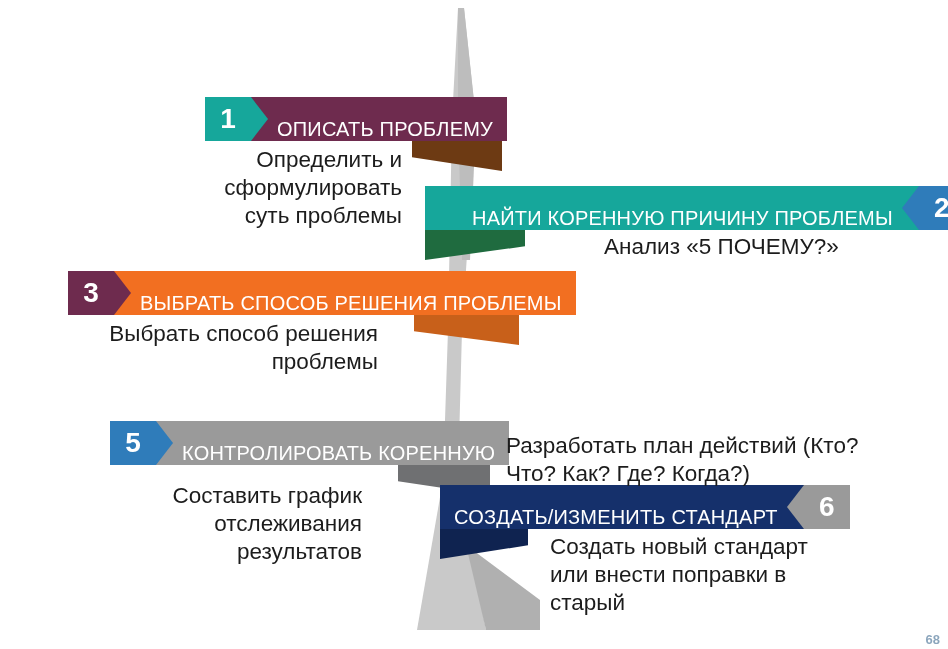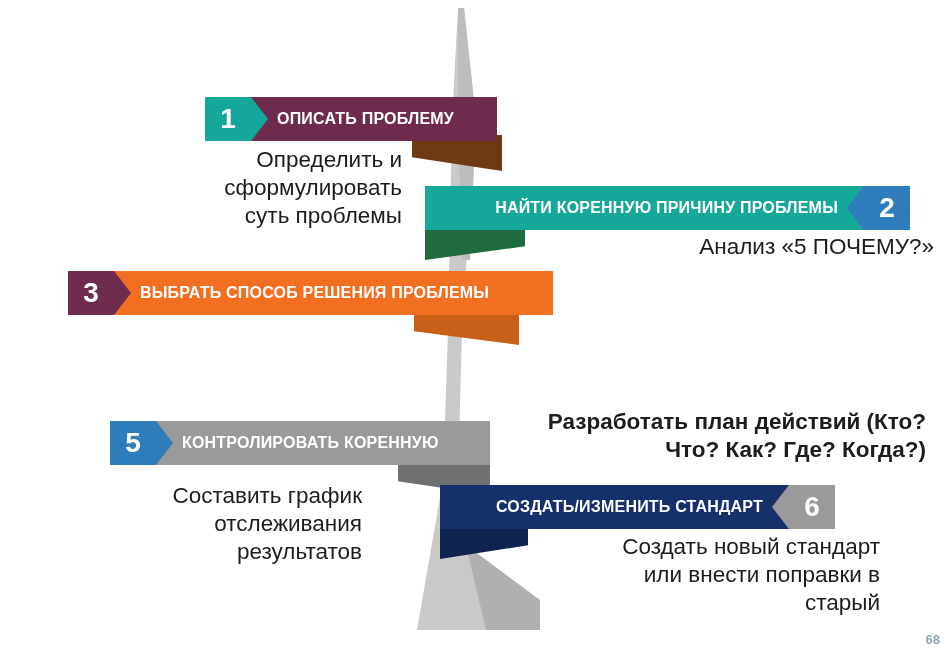--- a/index.html
+++ b/index.html
@@ -68,11 +68,11 @@
 
   .labelbar {
     display: flex;
-    align-items: center;
+    align-items: flex-end;
     flex: 1 1 auto;
     color: #ffffff;
-    font-size: 16px;
-    font-weight: bold;
+    font-size: 20px;
+    font-weight: normal;
     letter-spacing: 0.2px;
     white-space: nowrap;
   }

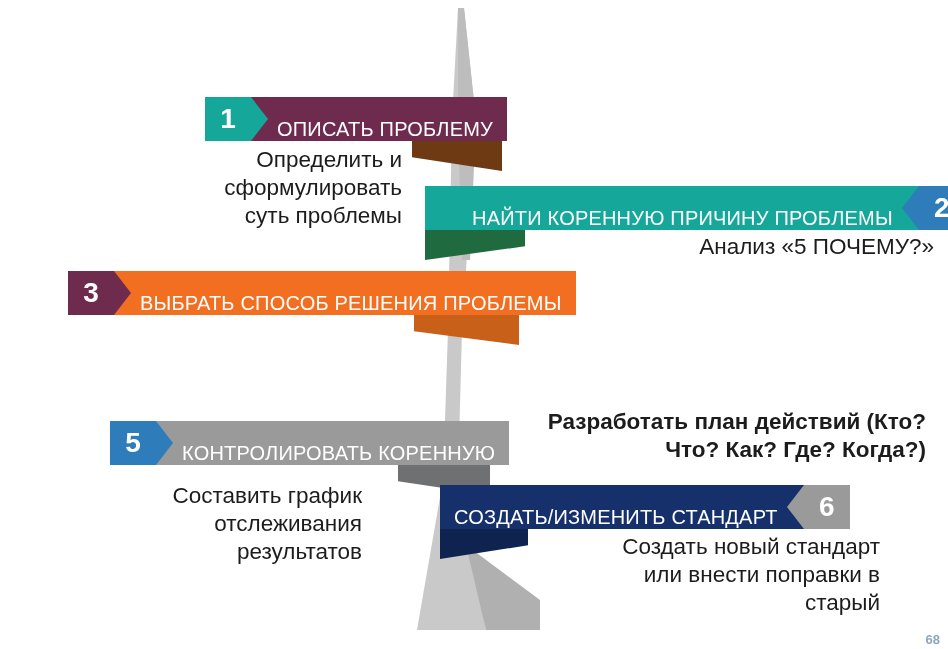--- a/index.html
+++ b/index.html
@@ -96,7 +96,7 @@
     white-space: pre-line;
   }
   .cap-right { text-align: right; }
-  .cap-left  { text-align: right; }
+  .cap-left  { text-align: left; }
 
   .corner-mark {
     position: absolute;

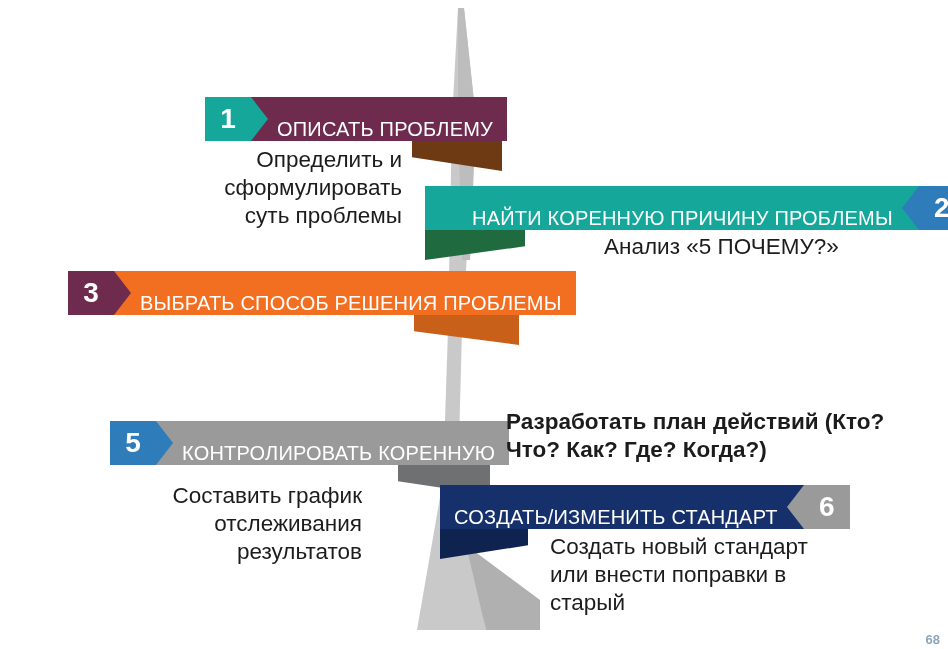--- a/index.html
+++ b/index.html
@@ -167,6 +167,8 @@
       </div>
     </div>
   </div>
+  <div class="caption cap-right" style="left:48px; top:320px; width:330px;">Выбрать способ решения
+проблемы</div>
 
   <div class="caption cap-left" style="left:506px; top:408px; width:420px;font-weight:bold;">Разработать план действий (Кто?
 Что? Как? Где? Когда?)</div>

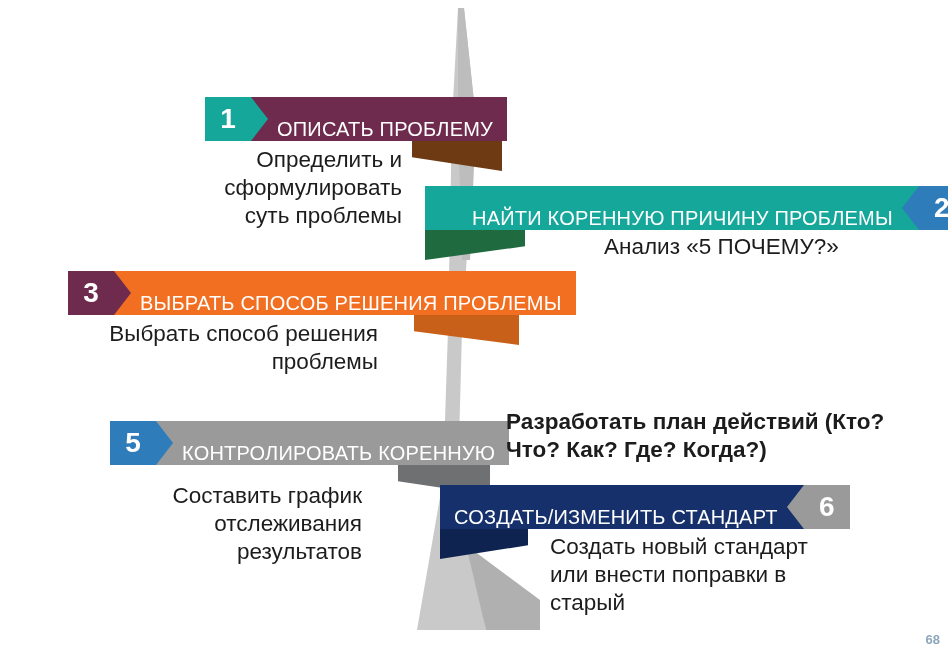--- a/index.html
+++ b/index.html
@@ -170,7 +170,7 @@
   <div class="caption cap-right" style="left:48px; top:320px; width:330px;">Выбрать способ решения
 проблемы</div>
 
-  <div class="caption cap-left" style="left:506px; top:408px; width:420px;font-weight:bold;">Разработать план действий (Кто?
+  <div class="caption cap-left" style="left:506px; top:432px; width:420px;">Разработать план действий (Кто?
 Что? Как? Где? Когда?)</div>
 
   <div class="step" style="left:110px; top:421px; width:380px;">

